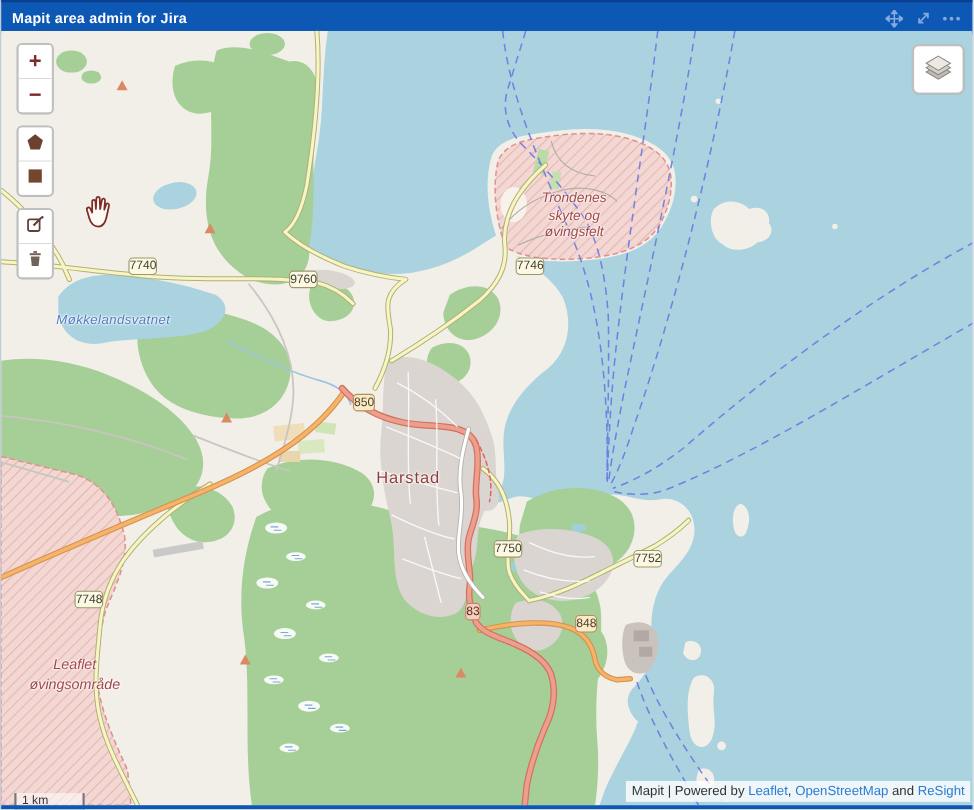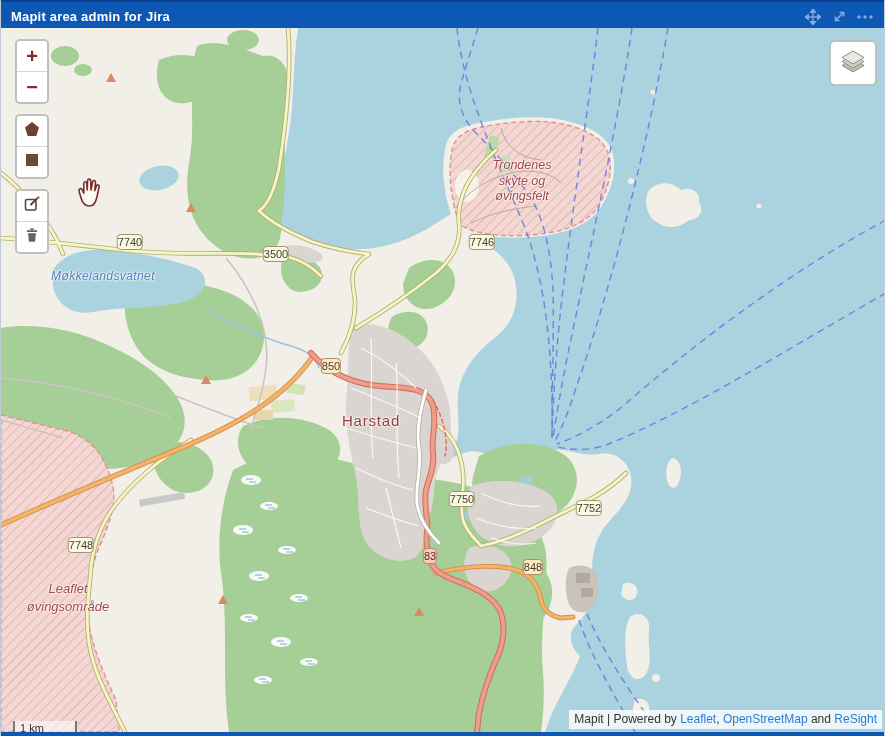--- a/index.html
+++ b/index.html
@@ -36,7 +36,7 @@
   .attrib a{color:#2b7cd3;text-decoration:none;cursor:pointer;}
   
   .maplabel{position:absolute;transform:translate(-50%,-50%);text-align:center;pointer-events:none;
-            text-shadow:0 0 2px #fff,0 0 2px #fff,0 0 3px #fff;white-space:nowrap;}
+            text-shadow:0 0 2px #fff,0 0 2px #fff,0 0 3px #fff;white-space:nowrap;margin-top:15px;}
   .lbl-city{font-size:15px;color:#933d3a;letter-spacing:.8px;}
   .lbl-mil{font-size:12.5px;font-style:italic;color:#a34747;line-height:1.25;}
   .lbl-mil2{font-size:13px;font-style:italic;color:#a34747;line-height:1.35;}

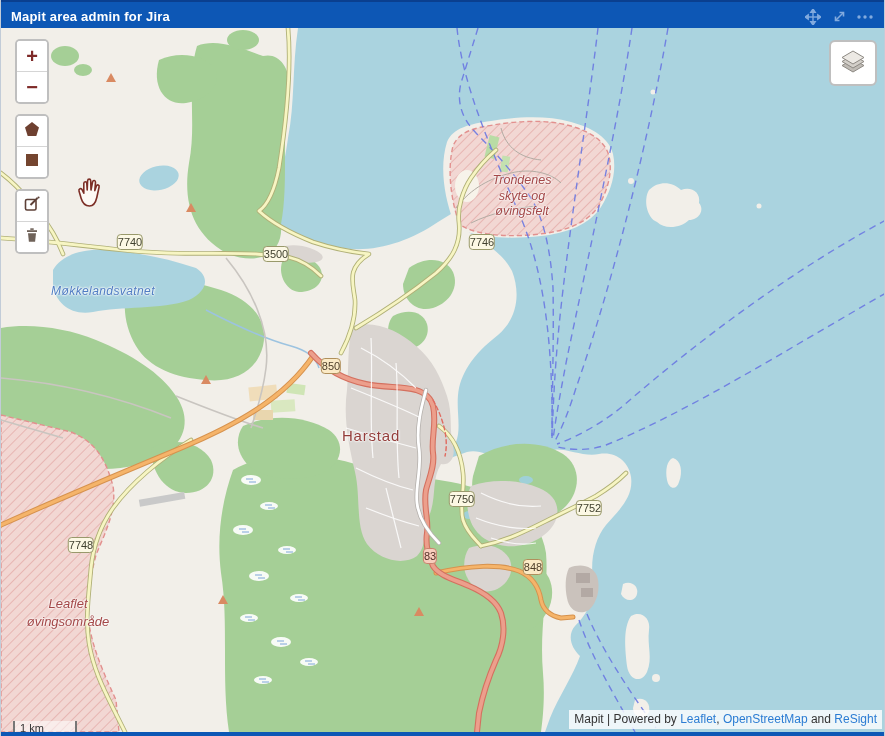--- a/index.html
+++ b/index.html
@@ -314,7 +314,7 @@
   </div>
 
   <div class="shield sh-cream" style="left:129px;top:242px;">7740</div>
-  <div class="shield sh-cream" style="left:275px;top:254px;">3500</div>
+  <div class="shield sh-cream" style="left:275px;top:254px;">9760</div>
   <div class="shield sh-cream" style="left:481px;top:242px;">7746</div>
   <div class="shield sh-tan" style="left:330px;top:366px;">850</div>
   <div class="shield sh-cream" style="left:461px;top:499px;">7750</div>

